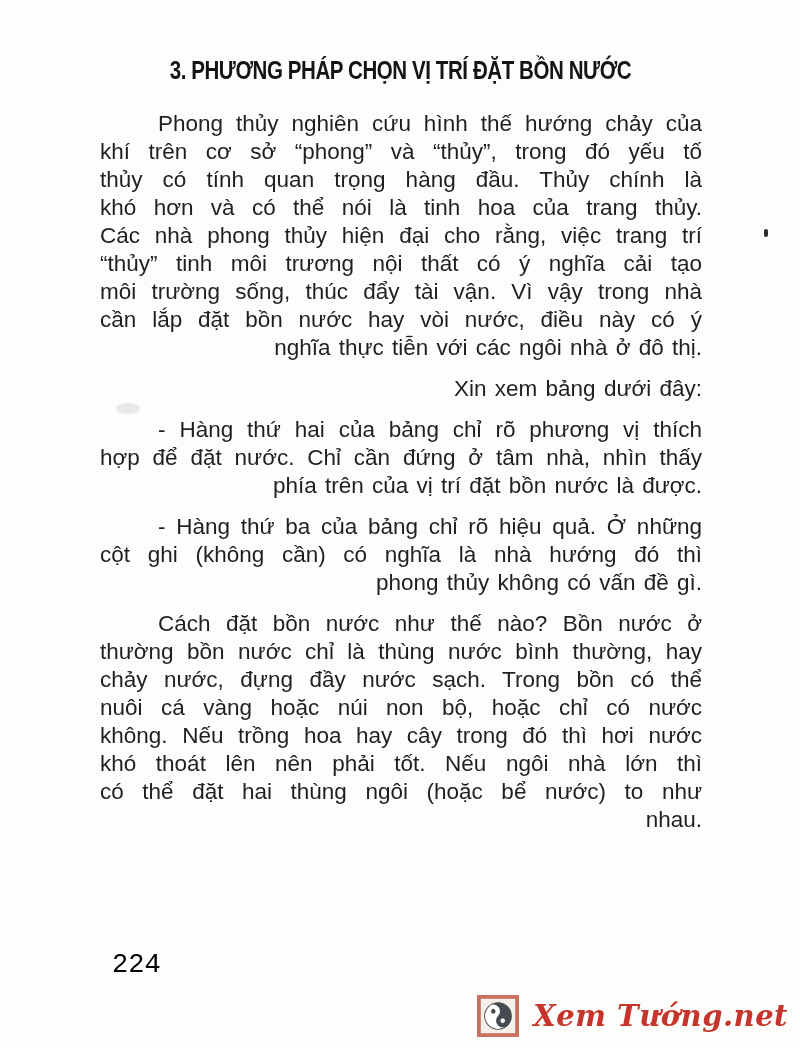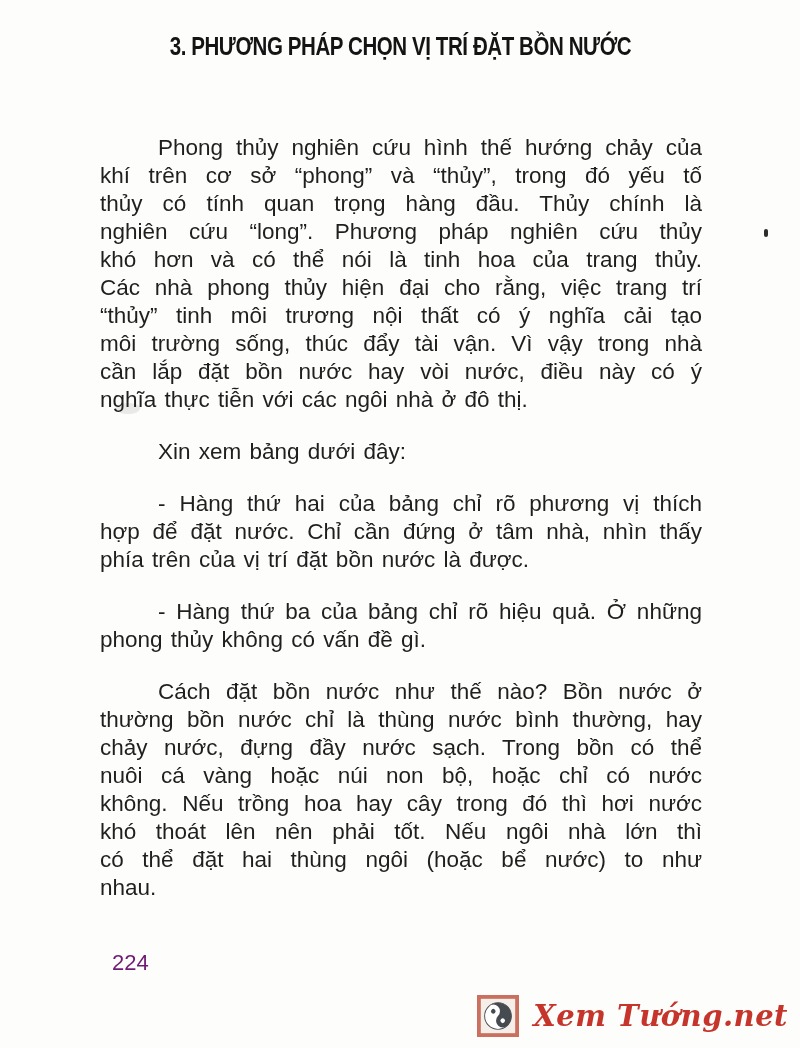--- a/index.html
+++ b/index.html
@@ -19,7 +19,7 @@
   .title-row {
     display: flex;
     justify-content: center;
-    padding-top: 32px;
+    padding-top: 56px;
   }
   .doc-title {
     font-size: 25px;

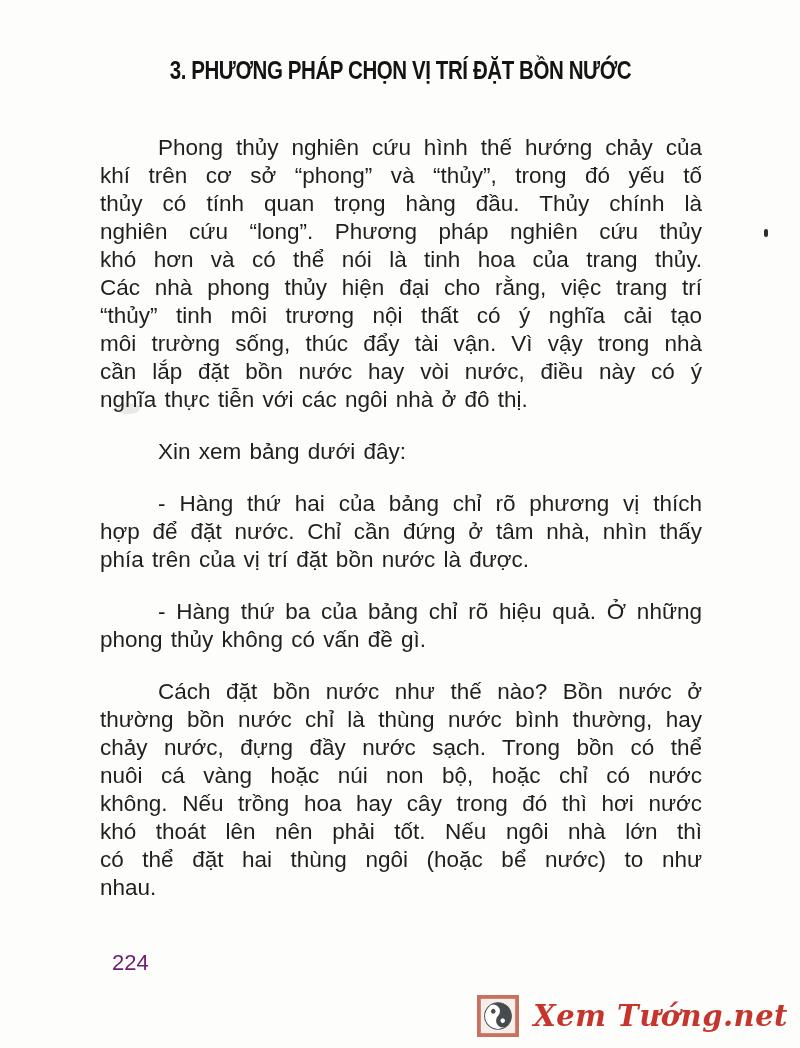--- a/index.html
+++ b/index.html
@@ -45,7 +45,7 @@
     text-align: justify;
     text-align-last: justify;
   }
-  .line.ind { text-indent: 58px; margin-top: 24px; }
+  .line.ind { text-indent: 58px; }
   .page-number {
     position: absolute;
     left: 112px;

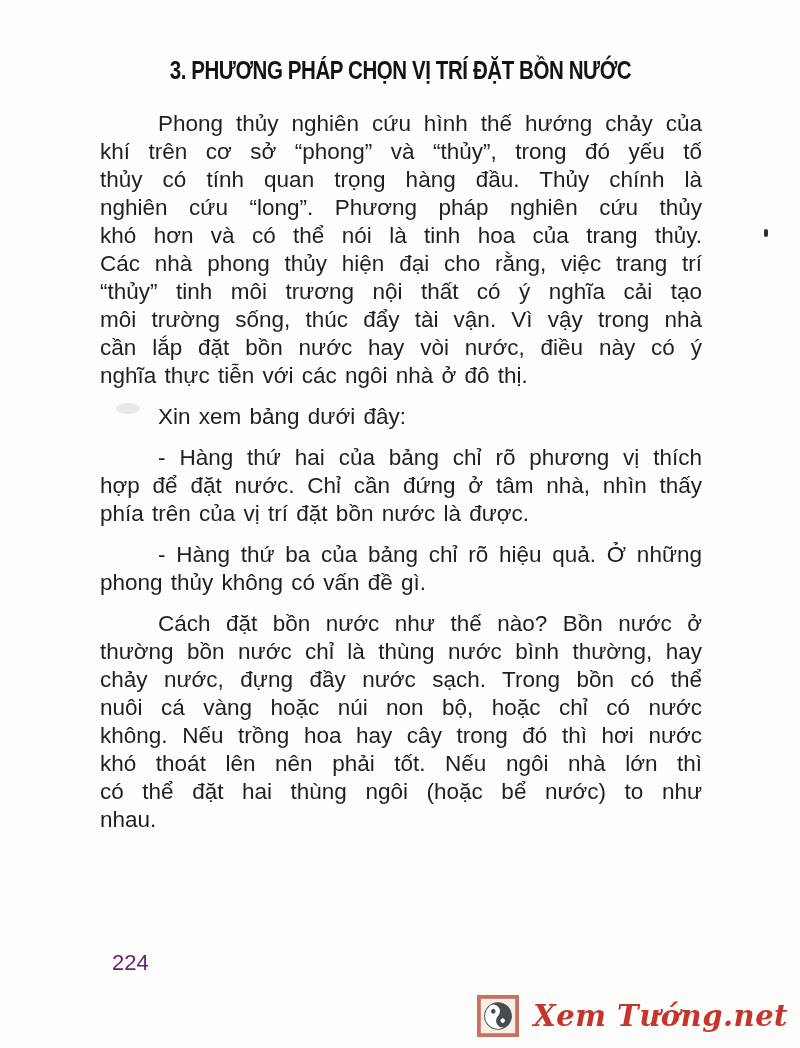--- a/index.html
+++ b/index.html
@@ -105,7 +105,6 @@
       <div class="line j ind">Phong thủy nghiên cứu hình thế hướng chảy của</div>
       <div class="line j">khí trên cơ sở “phong” và “thủy”, trong đó yếu tố</div>
       <div class="line j">thủy có tính quan trọng hàng đầu. Thủy chính là</div>
-      <div class="line j">nghiên cứu “long”. Phương pháp nghiên cứu thủy</div>
       <div class="line j">khó hơn và có thể nói là tinh hoa của trang thủy.</div>
       <div class="line j">Các nhà phong thủy hiện đại cho rằng, việc trang trí</div>
       <div class="line j">“thủy” tinh môi trương nội thất có ý nghĩa cải tạo</div>

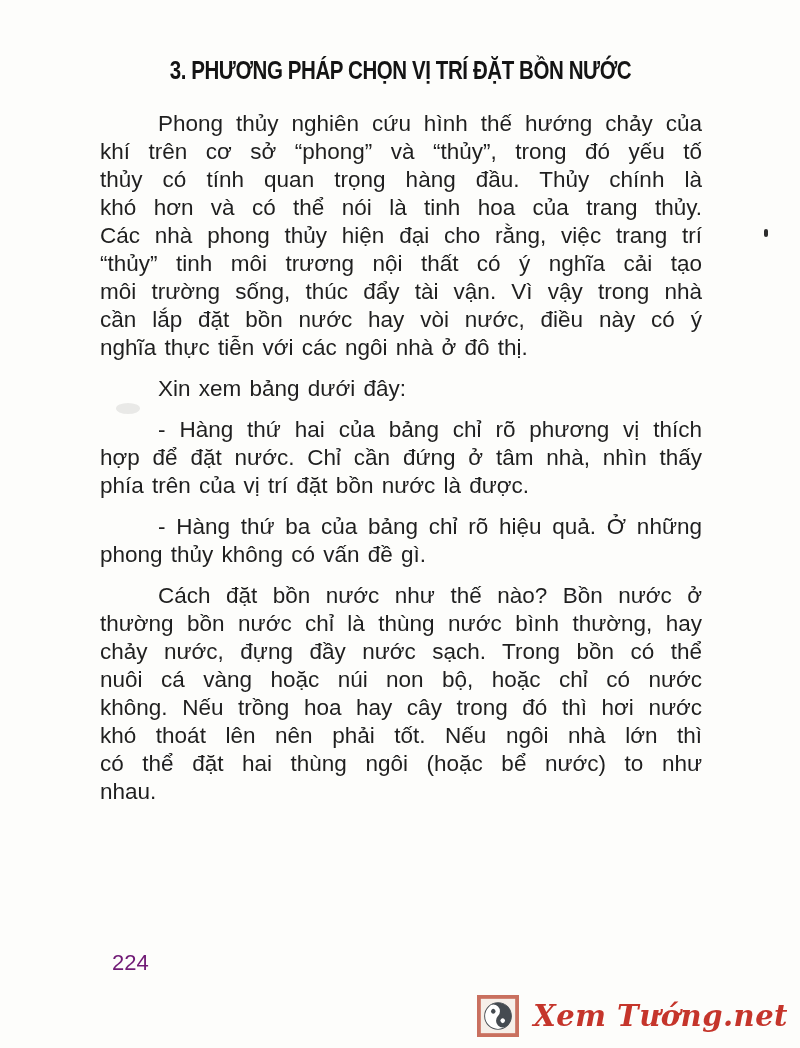--- a/index.html
+++ b/index.html
@@ -40,7 +40,7 @@
     word-spacing: 2px;
   }
   .para { margin: 0 0 13px 0; }
-  .line { text-align: left; }
+  .line { text-align: right; }
   .line.j {
     text-align: justify;
     text-align-last: justify;

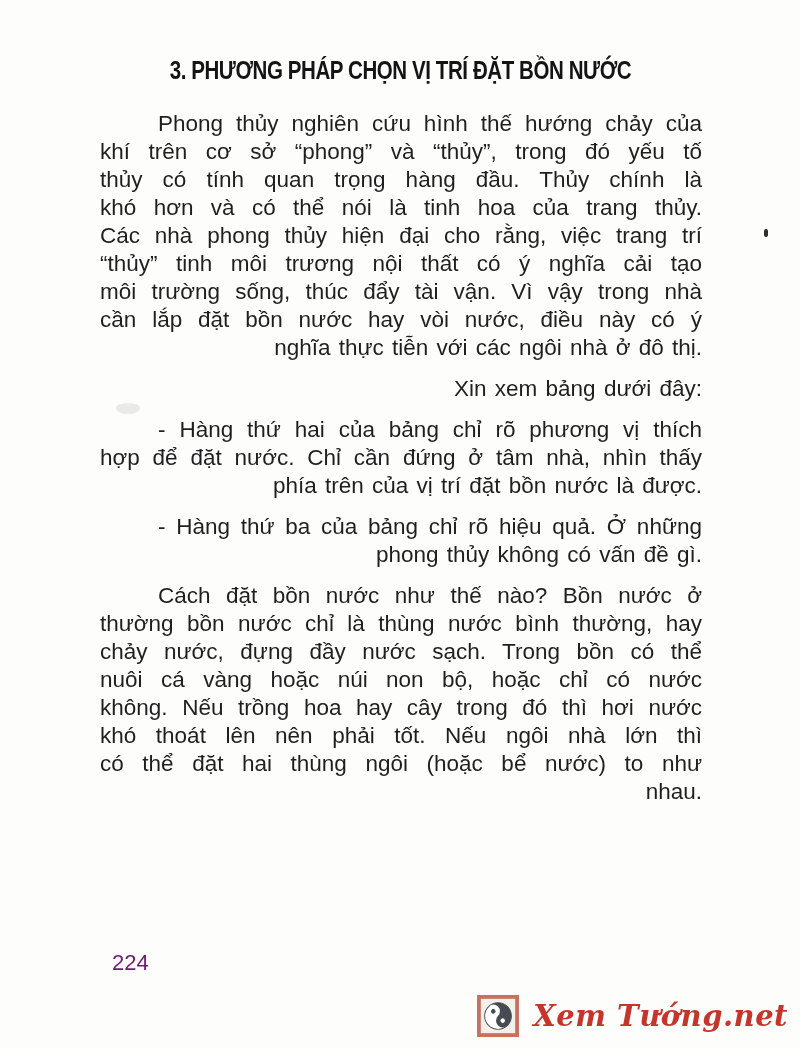--- a/index.html
+++ b/index.html
@@ -125,6 +125,7 @@
 
     <div class="para">
       <div class="line j ind">- Hàng thứ ba của bảng chỉ rõ hiệu quả. Ở những</div>
+      <div class="line j">cột ghi (không cần) có nghĩa là nhà hướng đó thì</div>
       <div class="line">phong thủy không có vấn đề gì.</div>
     </div>
 

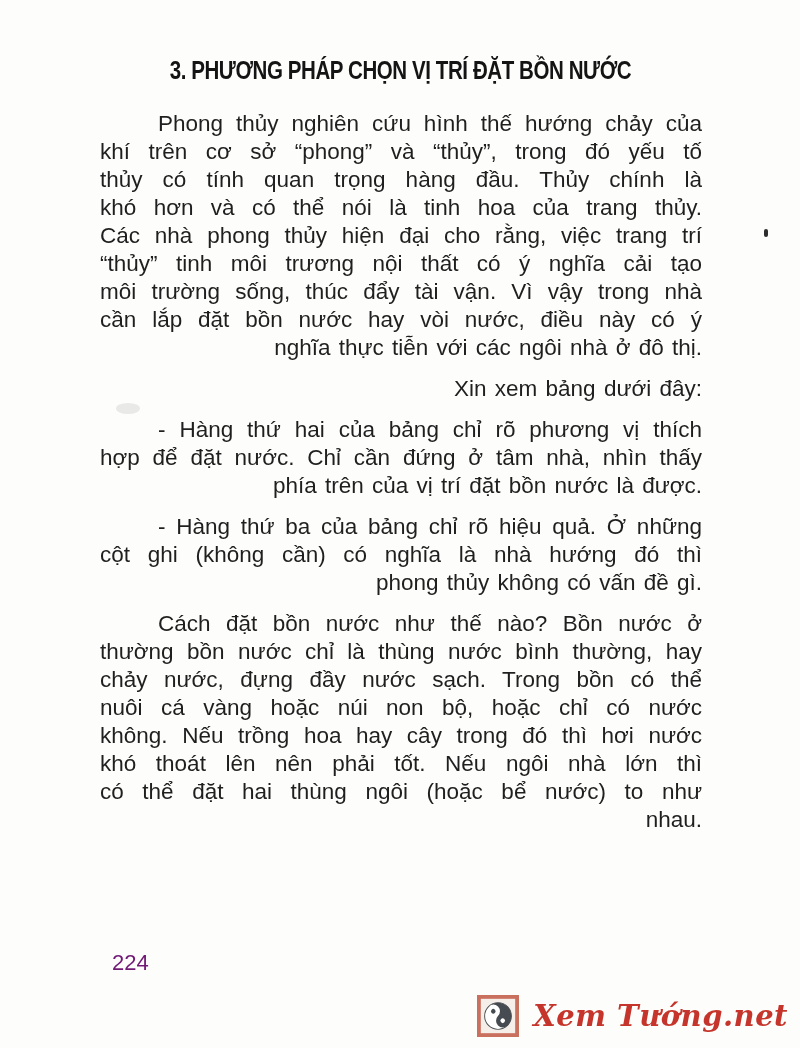--- a/index.html
+++ b/index.html
@@ -50,9 +50,9 @@
     position: absolute;
     left: 112px;
     top: 950px;
-    font-family: Liberation Sans, sans-serif;
-    font-size: 22px;
-    color: #701a75;
+    font-family: Liberation Mono, monospace;
+    font-size: 27px;
+    color: #000000;
   }
   .watermark {
     position: absolute;

